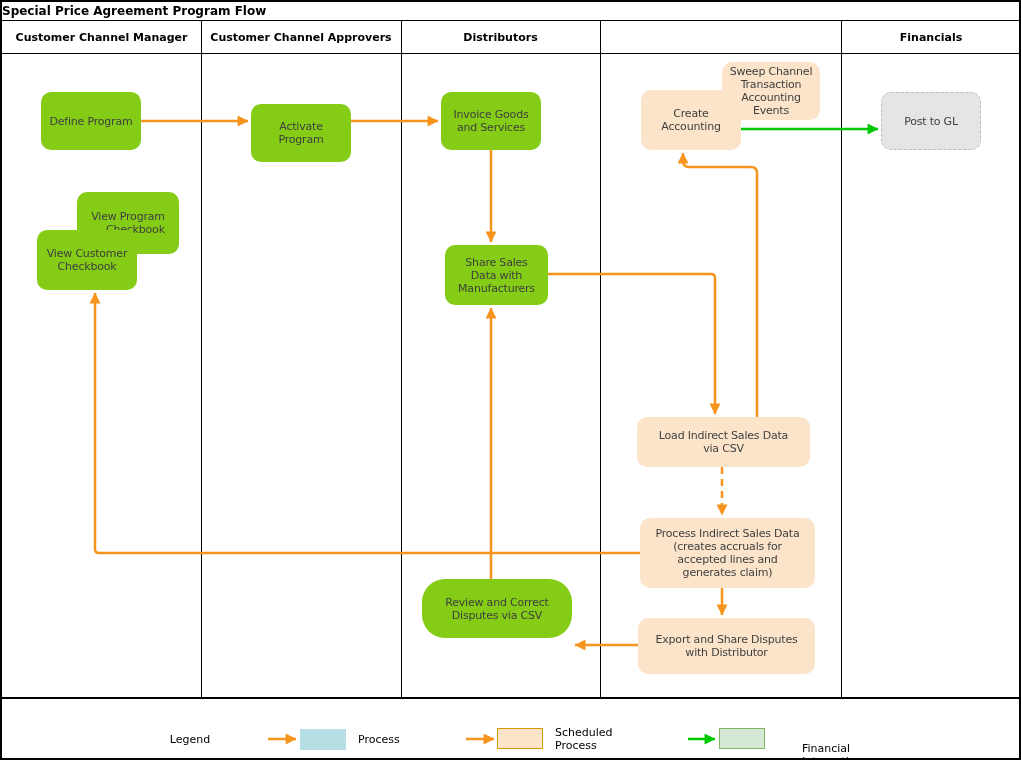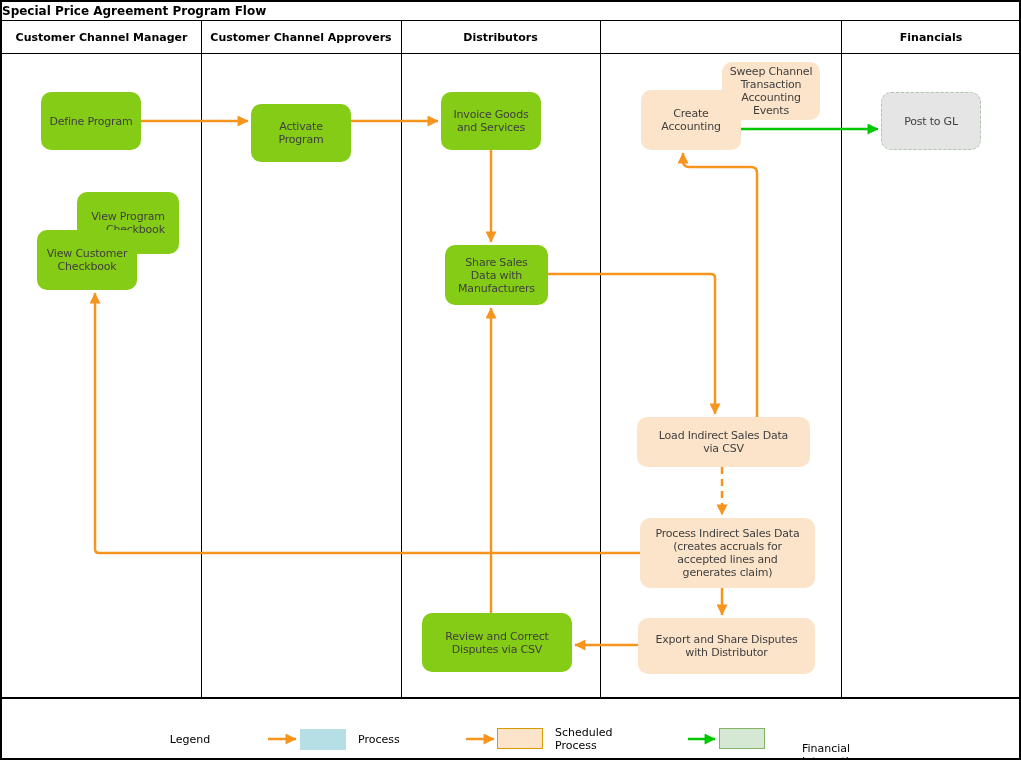--- a/index.html
+++ b/index.html
@@ -58,7 +58,7 @@
   #n-load-indirect{left:635px;top:415px;width:173px;height:50px;}
   #n-process-indirect{left:638px;top:516px;width:175px;height:70px;}
   #n-export-disputes{left:636px;top:616px;width:177px;height:56px;}
-  #n-review-disputes{left:420px;top:611px;width:150px;height:59px;}
+  #n-review-disputes{left:420px;top:577px;width:150px;height:59px;border-radius:23px;}
   
   .legend-text{position:absolute;font-size:11px;line-height:13px;color:#000;white-space:pre-line;z-index:2;}
   #lg-title{left:153px;top:731px;width:70px;text-align:center;}

